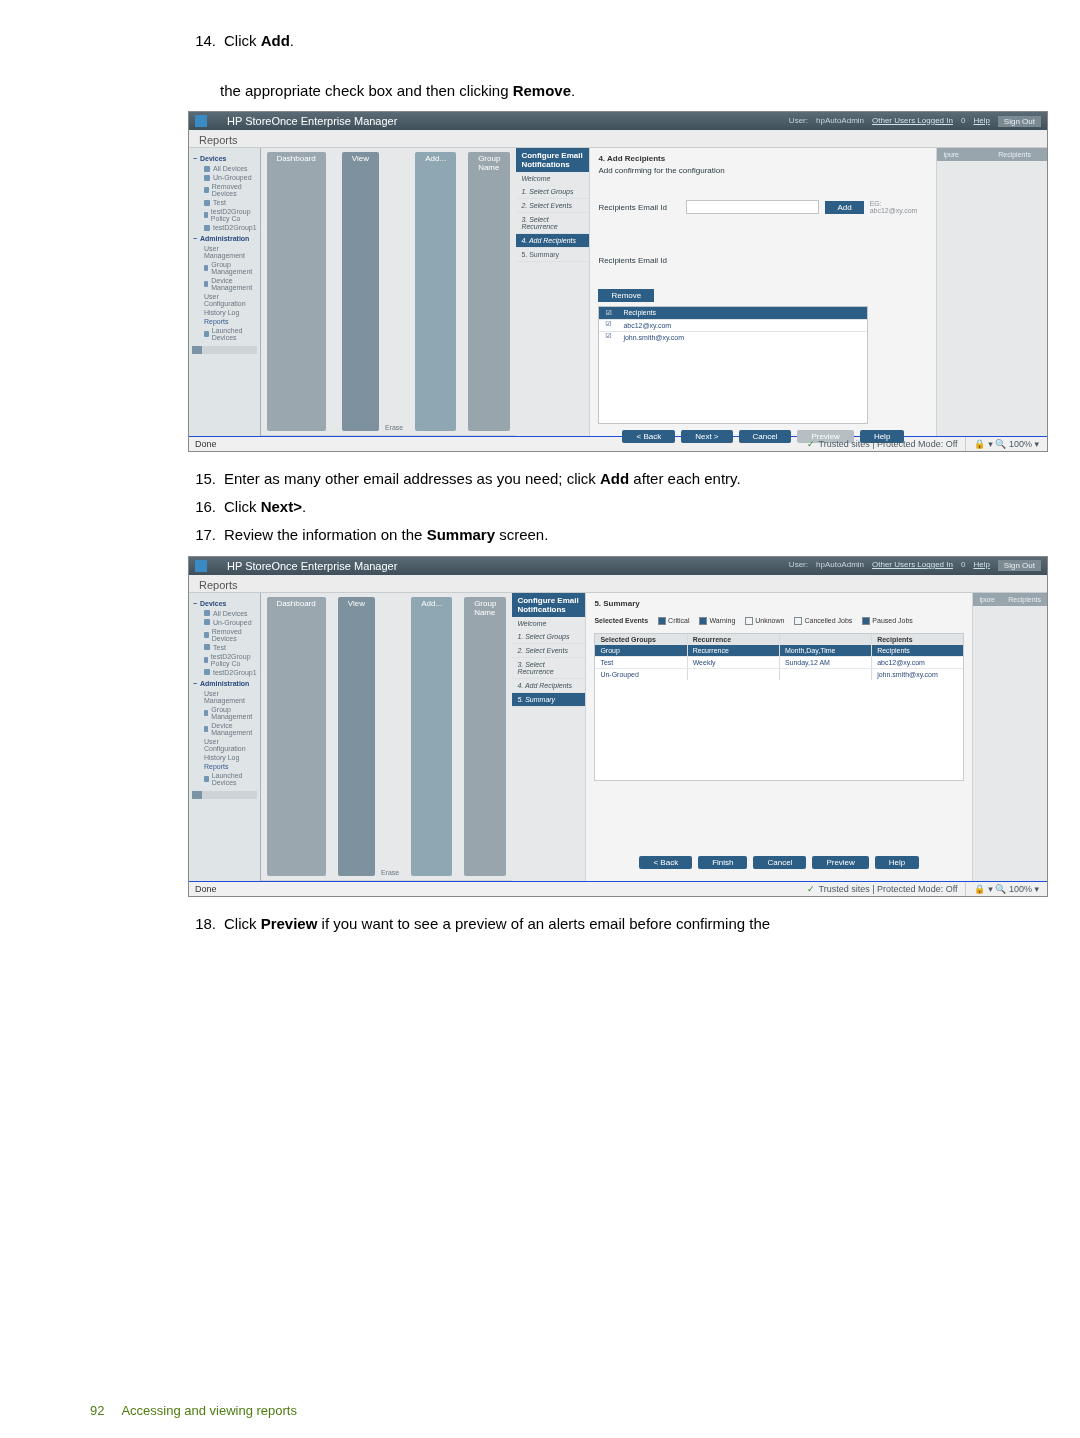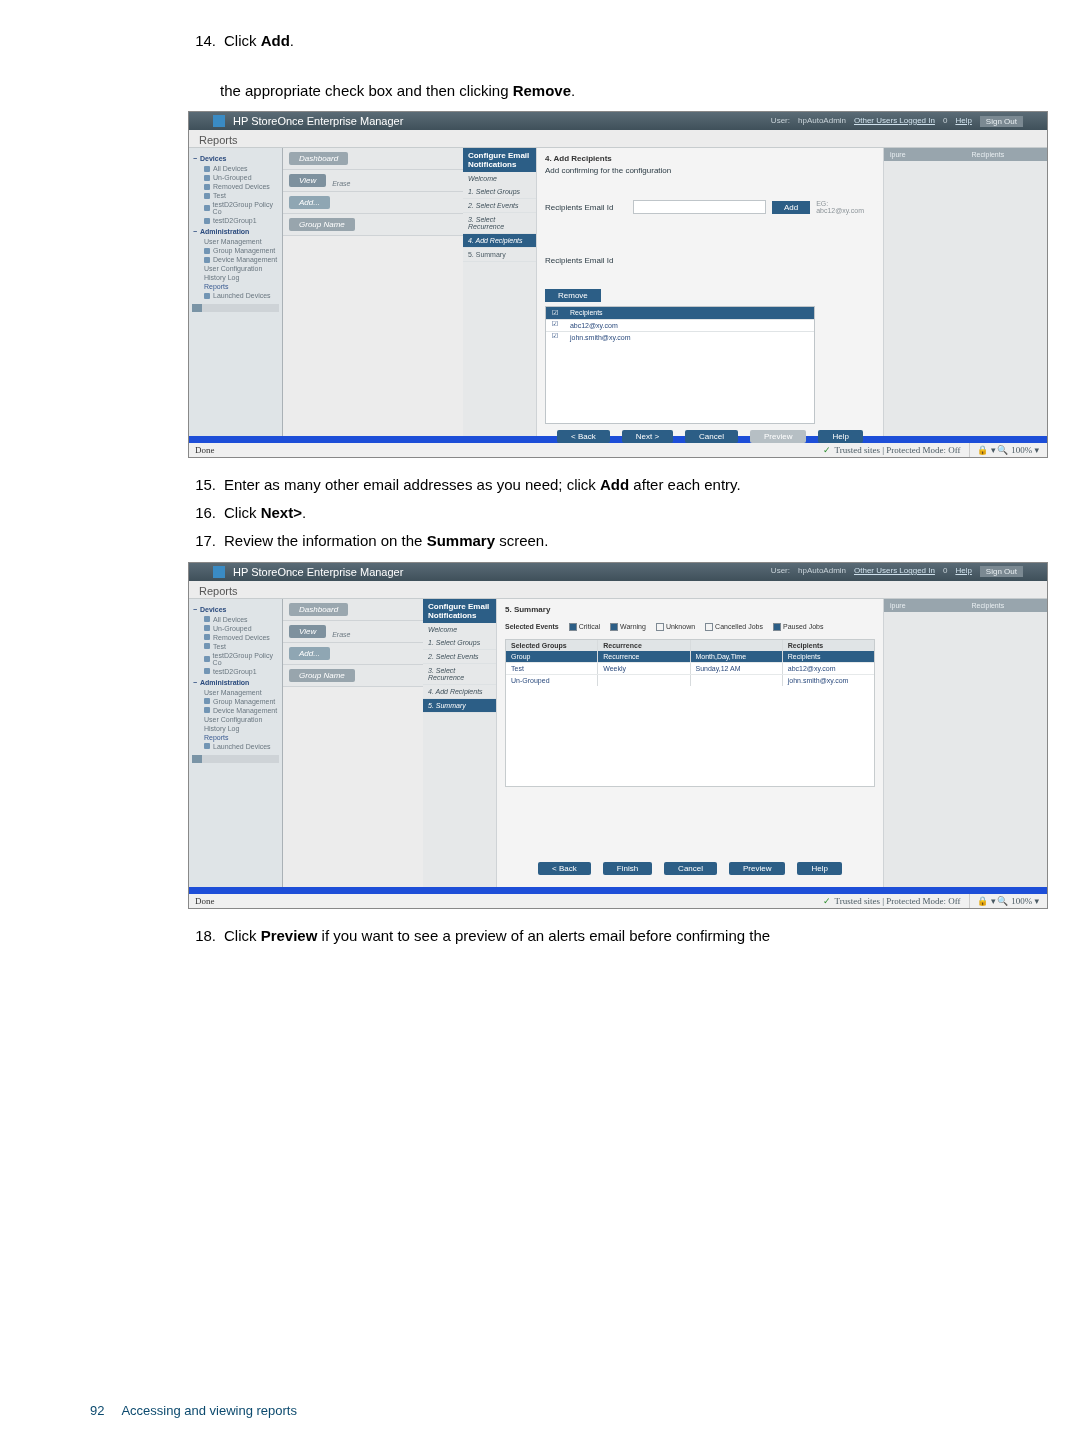--- a/index.html
+++ b/index.html
@@ -11,7 +11,7 @@
   .step-num { display: inline-block; width: 28px; text-align: right; margin-right: 8px; }
   
   .app-shot { margin: 10px 0 16px 98px; width: 860px; border: 1px solid #888; background: #e8e9ea; font-size: 9px; color: #333; }
-  .app-title { background: linear-gradient(#5a6b76,#3f505a); color: #fff; padding: 3px 24px; font-size: 11px; display: flex; align-items: center; gap: 8px; }
+  .app-title { background: linear-gradient(#5a6b76,#3f505a); color: #fff; padding: 3px 6px; font-size: 11px; display: flex; align-items: center; gap: 20px; }
   .app-title .hp-sq { width: 12px; height: 12px; background: #3a8bc4; display: inline-block; }
   .app-title-right { margin-left: auto; display: flex; gap: 8px; font-size: 8px; color: #c9d3d9; align-items: flex-start; }
   .app-title-right .btn-signout { background: #7b8992; padding: 1px 6px; color: #e8eef1; }

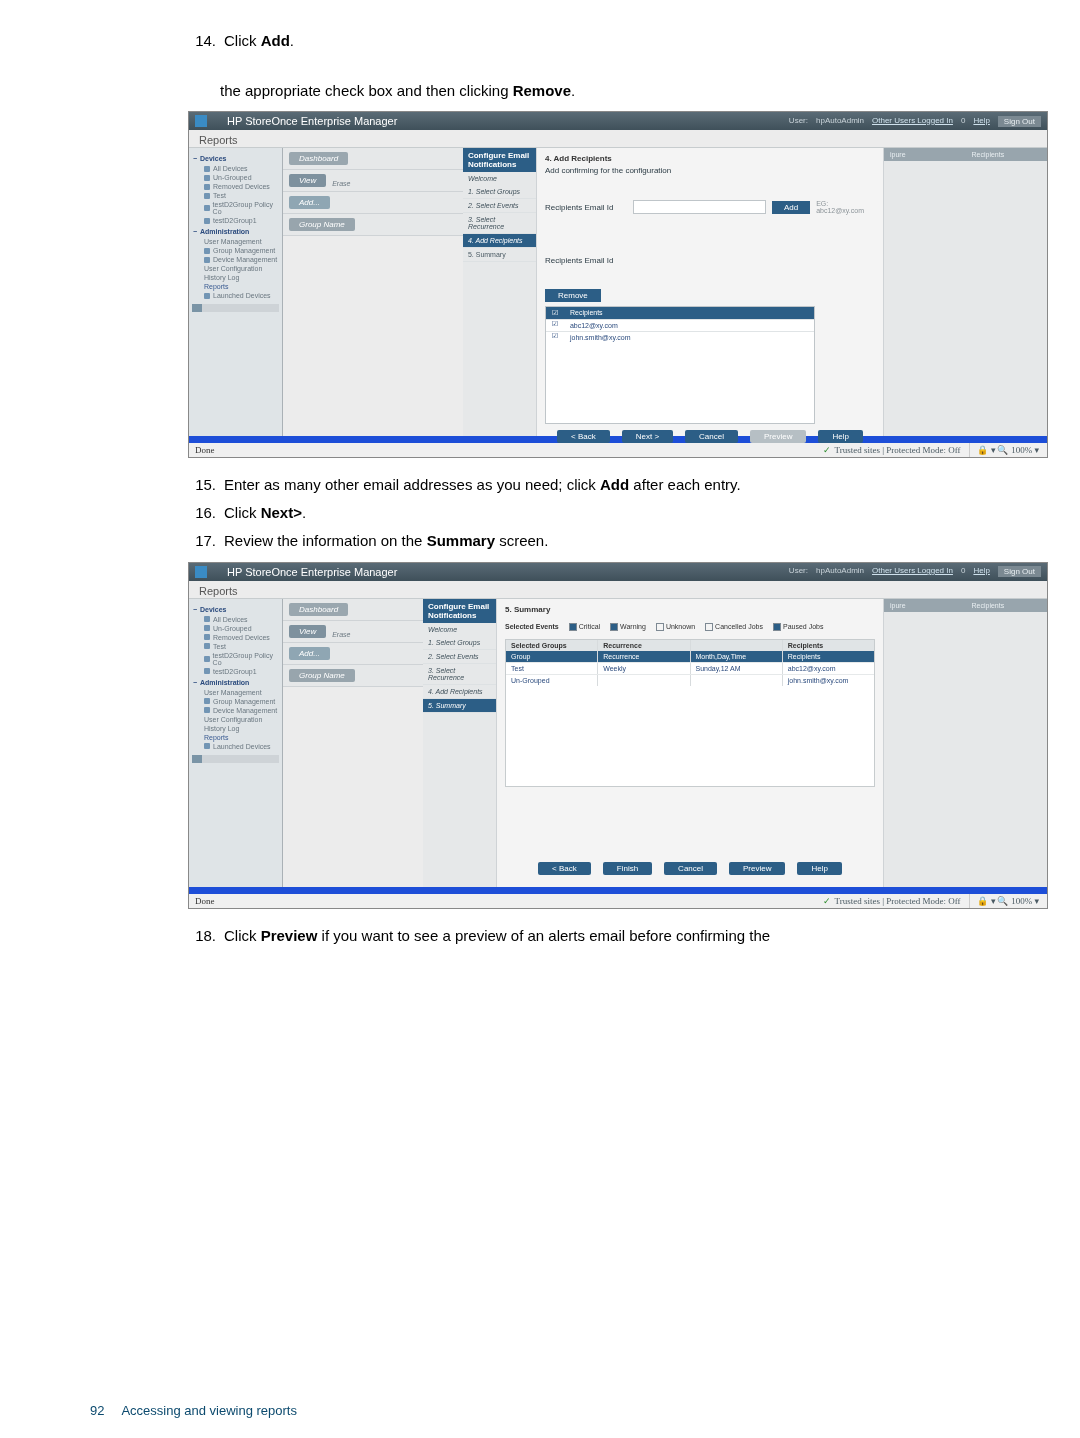--- a/index.html
+++ b/index.html
@@ -28,7 +28,7 @@
   .nav-scrl { height:8px; background:#ced3d7; margin-top:4px; display:flex; }
   .nav-scrl .nib { width:10px; background:#7a94a6; }
 
-  .center { flex: 1; display: flex; flex-direction: column; font-style: italic; }
+  .center { flex: 1; display: flex; flex-direction: row; }
   .tabs { background:#ececec; padding: 3px 6px 0 6px; font-size:11px; color:#555; border-bottom:1px solid #c7ccce; }
   .tabs .tab { display:inline-block; padding: 1px 4px; }
   .toolbar { display:flex; padding:4px 6px; gap:4px; background:#e6e8e9; border-bottom:1px solid #cfd3d6; }

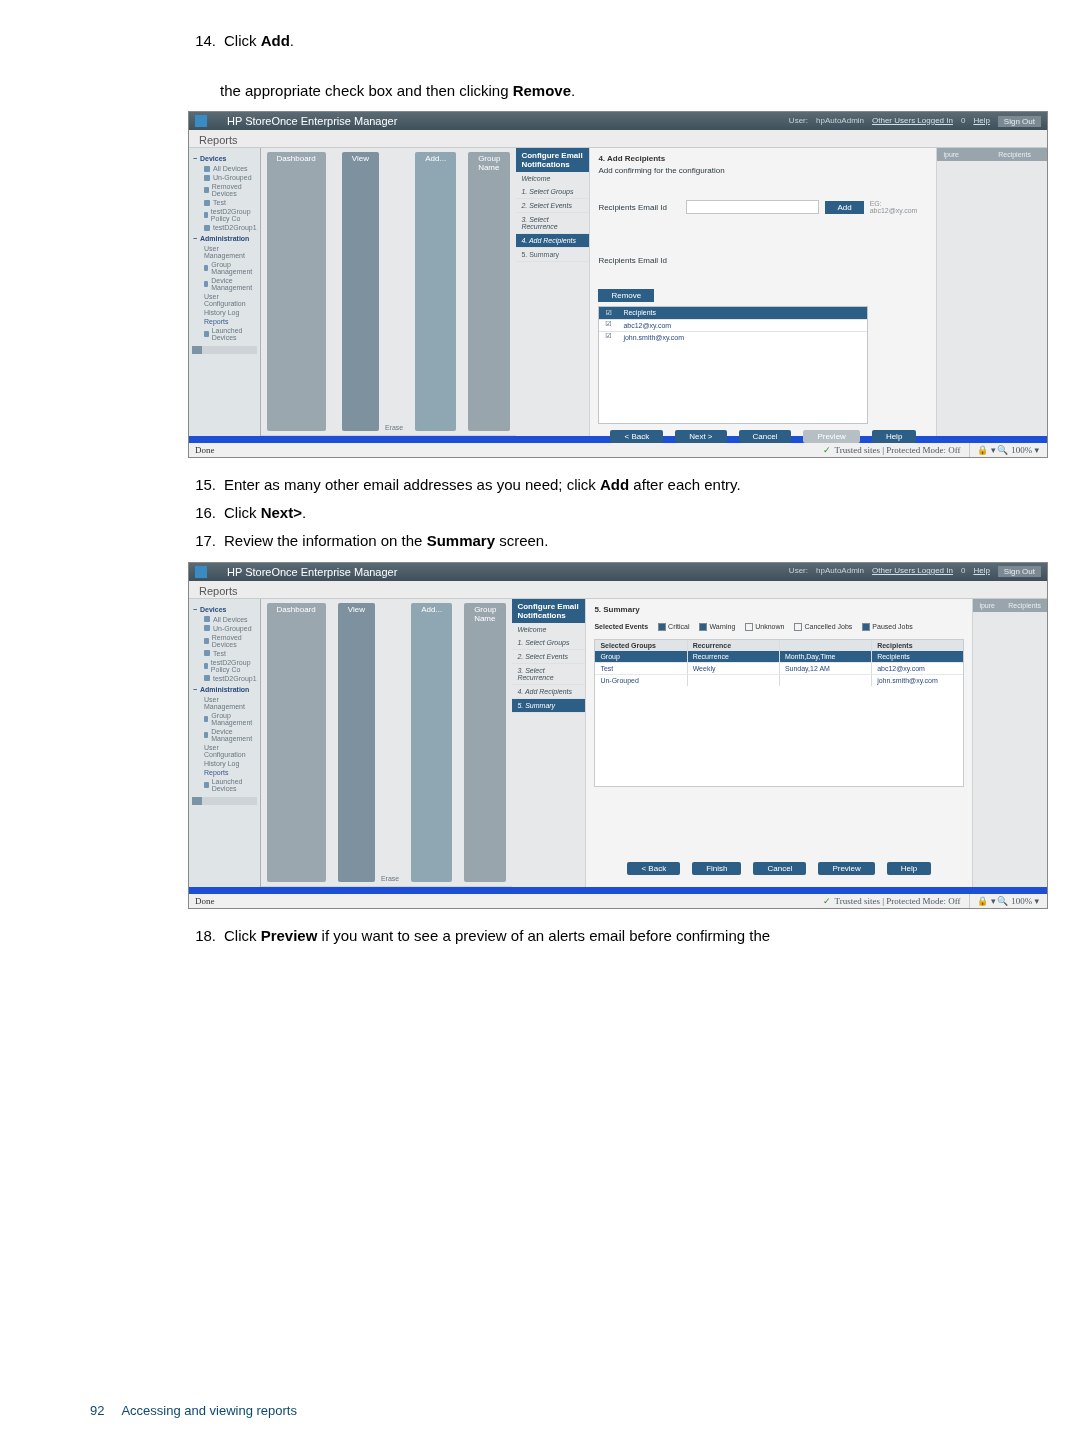--- a/index.html
+++ b/index.html
@@ -66,7 +66,7 @@
   .tbl-r .chkcell { width:18px; text-align:center; color:#2a4a7d; }
   .tbl-empty { height:80px; background:#fff; }
 
-  .wiz-foot { margin-top:auto; display:flex; gap:12px; justify-content:center; padding:6px 0; }
+  .wiz-foot { margin-top:auto; display:flex; gap:6px; justify-content:center; padding:6px 0; }
   .fbtn { font-size:8px; padding:2px 14px; color:#fff; border:none; border-radius:2px; }
   .fbtn.primary { background:#2c5e86; }
   .fbtn.disabled { background:#b6bfc4; }

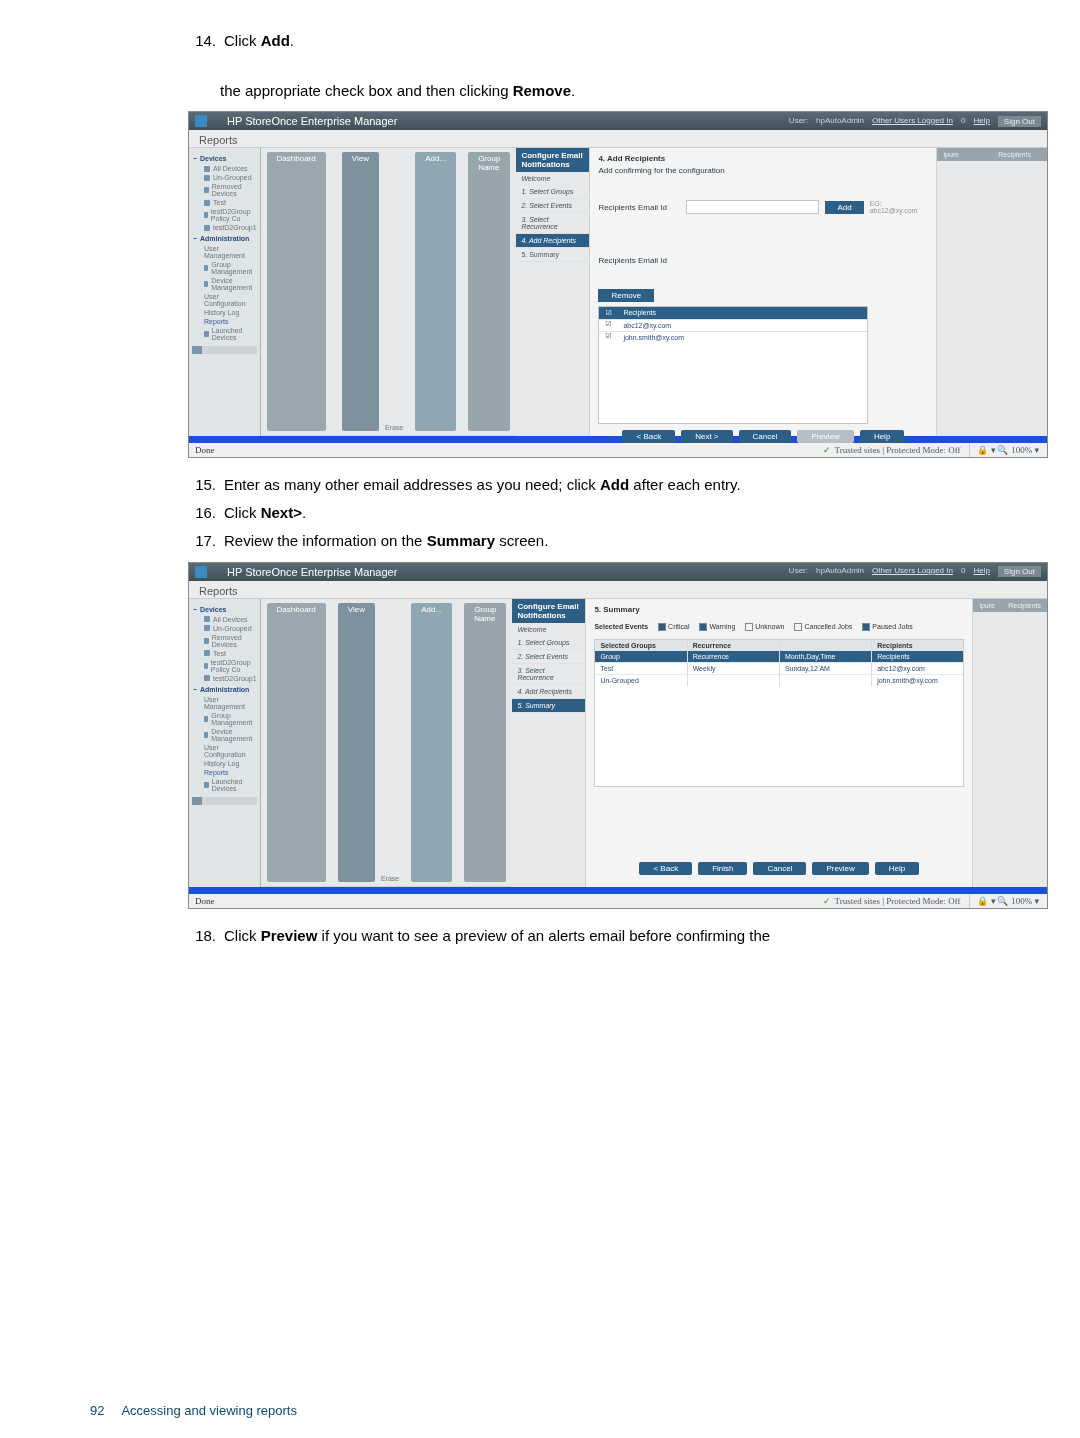--- a/index.html
+++ b/index.html
@@ -75,7 +75,7 @@
   .right-pane .thead { display:flex; background:#98a5ad; color:#e8eef1; font-size:7px; }
   .right-pane .thead .rc { flex:1; padding:3px 6px; }
 
-  .statusbar { display:flex; font-size:9px; color:#333; border-top:7px solid #1d4ed8; background:#f0f0f0;font-family:Liberation Serif, serif; }
+  .statusbar { display:flex; font-size:9px; color:#333; border-top:1px solid #1d4ed8; background:#f0f0f0; }
   .statusbar .sb-left { padding:2px 6px; flex:0 0 60px; }
   .statusbar .sb-mid { flex:1; text-align:right; padding:2px 8px; color:#4a5a63; }
   .statusbar .sb-mid .chk { color:#2a8a2a; margin-right:4px; }

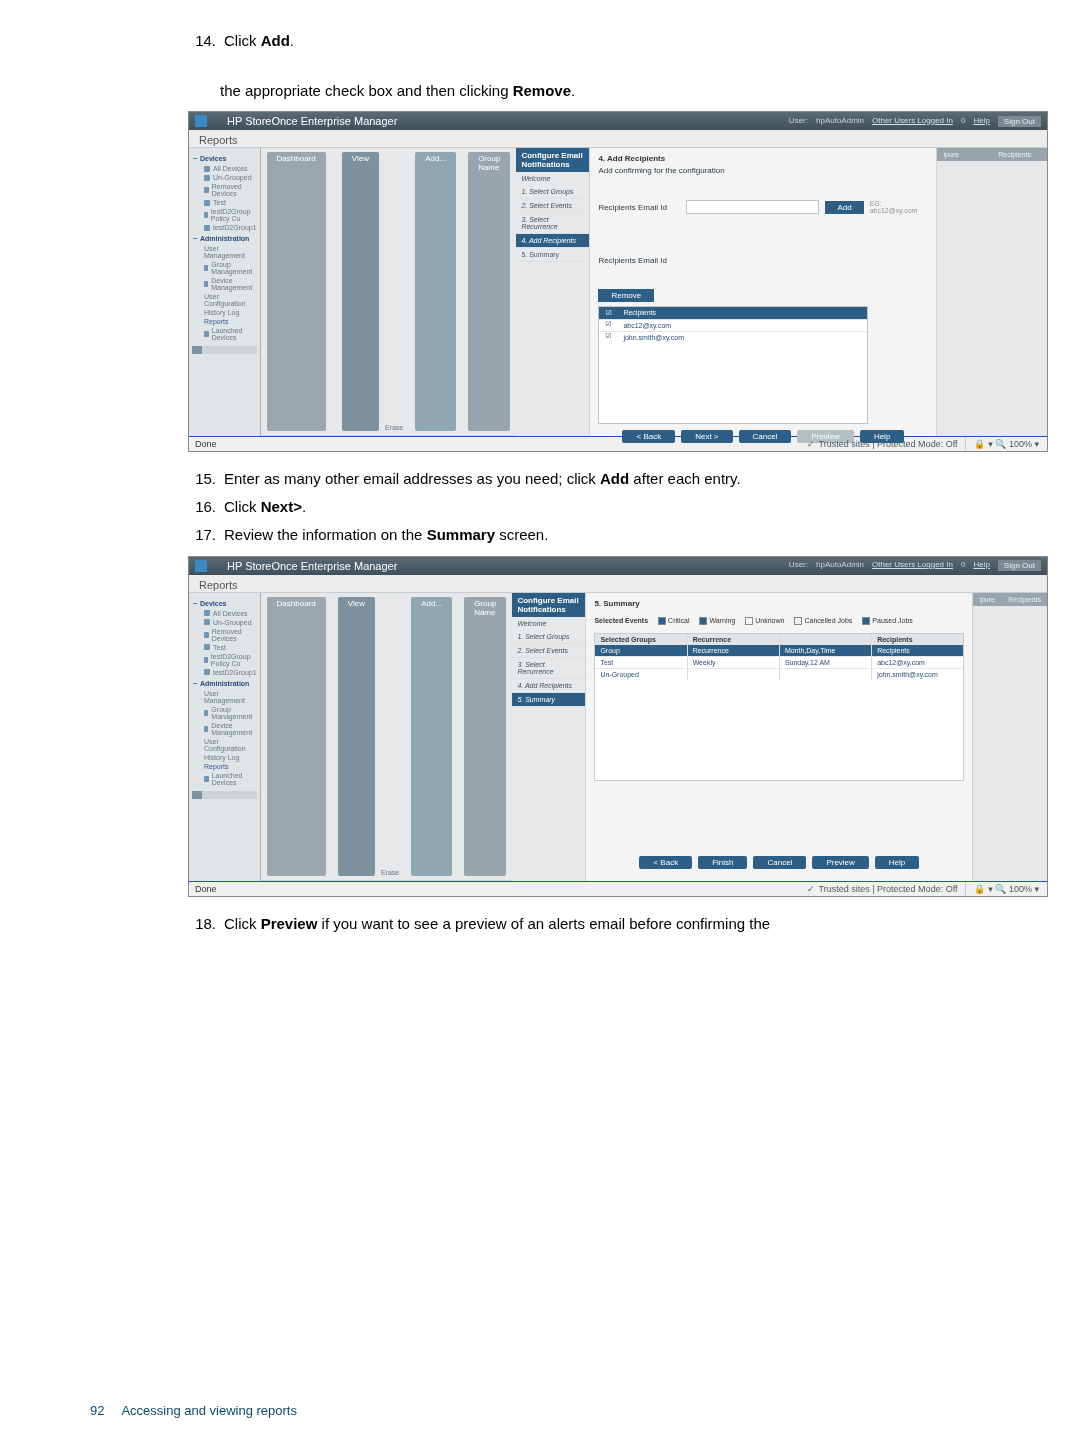--- a/index.html
+++ b/index.html
@@ -96,7 +96,7 @@
   .tbl2 .body .r { background:#fff; border-top:1px solid #e6e9ea; color:#2a4a7d; }
   .tbl2 .empty { height:100px; background:#fff; }
 
-  .footer { position:absolute; bottom:20px; left:90px; font-size:13px; color:#0c4a6e; }
+  .footer { position:absolute; bottom:20px; left:90px; font-size:13px; color:#4d7c0f; }
   .pgnum { margin-right:14px; }
 </style>
 </head>

